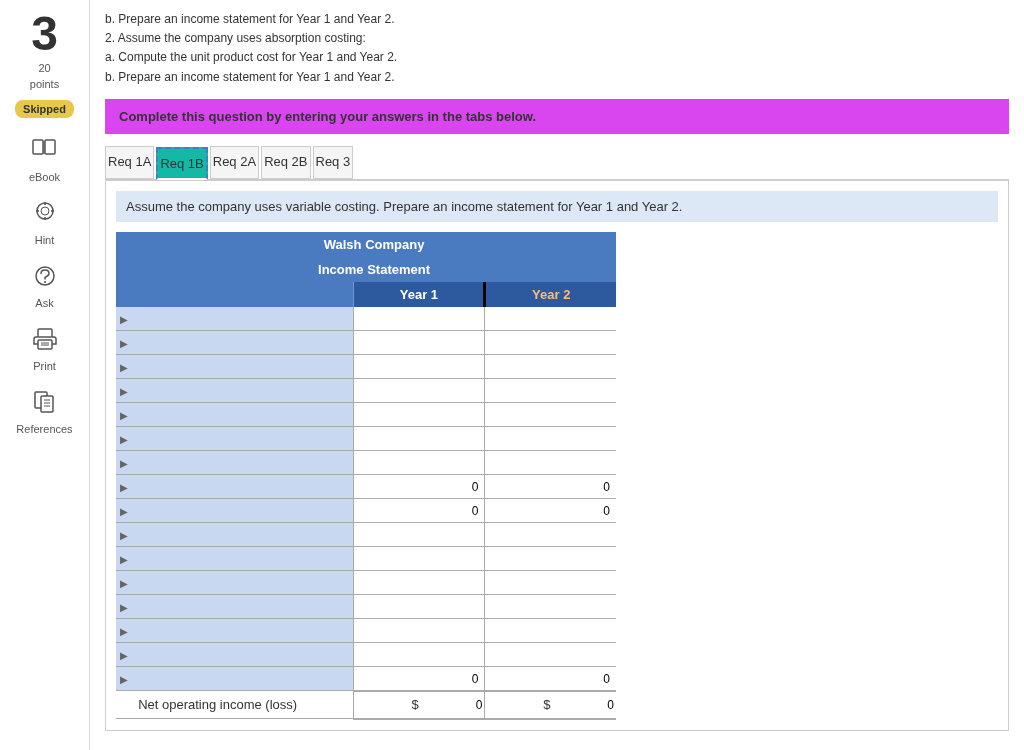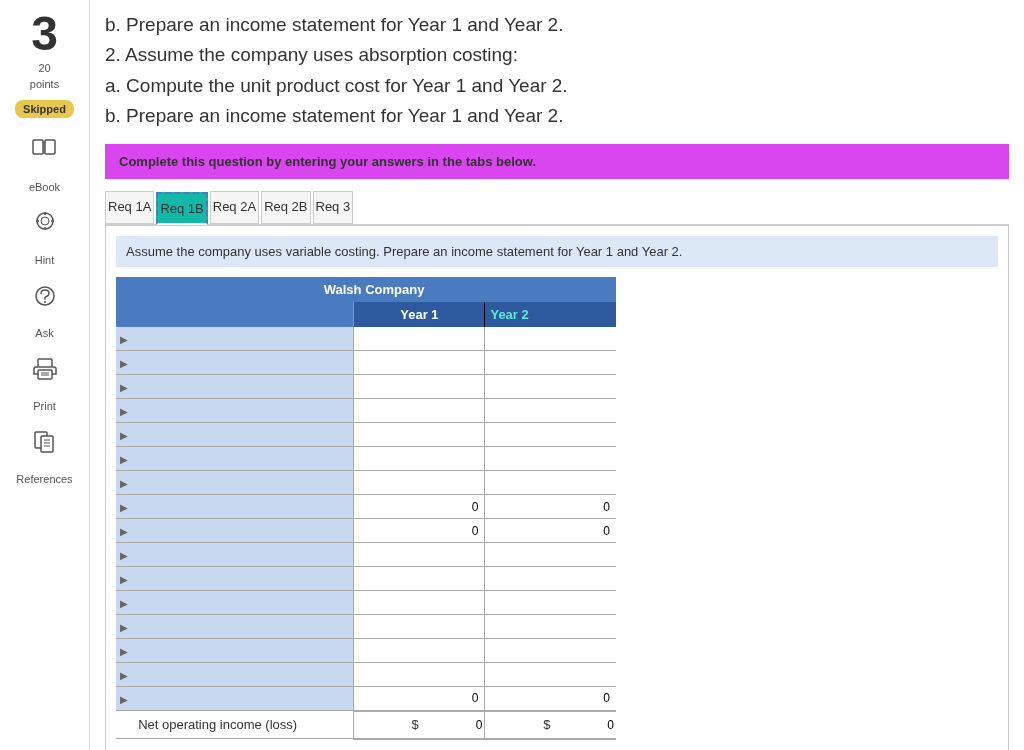--- a/index.html
+++ b/index.html
@@ -25,7 +25,7 @@
     
     .main { flex: 1; padding: 10px 15px; overflow-y: auto; }
 
-    .question-text { font-size: 19px; line-height: 1.6; margin-bottom: 12px; }
+    .question-text { font-size: 12px; line-height: 1.6; margin-bottom: 12px; }
 
     .instruction-box { background: #d946ef; padding: 10px 14px; font-weight: bold; font-size: 13px; margin-bottom: 12px; }
 

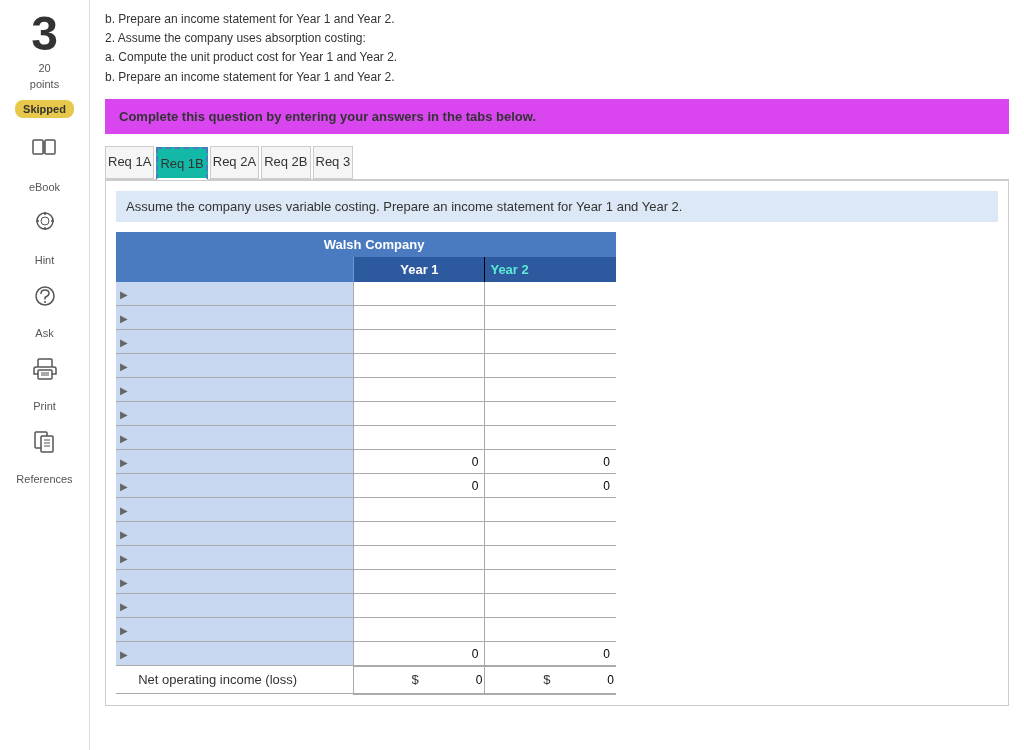--- a/index.html
+++ b/index.html
@@ -15,7 +15,7 @@
     .skipped-badge { background: #e8c84a; color: #333; font-size: 11px; font-weight: bold; padding: 3px 8px; border-radius: 8px; margin-bottom: 20px; }
 
     .sidebar-nav { display: flex; flex-direction: column; align-items: center; gap: 18px; width: 100%; }
-    .sidebar-item { display: flex; flex-direction: column; align-items: center; cursor: pointer; color: #555; gap: 19px; }
+    .sidebar-item { display: flex; flex-direction: column; align-items: center; cursor: pointer; color: #555; gap: 9px; }
     .sidebar-icon { width: 28px; height: 24px; display: flex; align-items: center; justify-content: center; }
     .sidebar-label { font-size: 11px; text-align: center; }
 

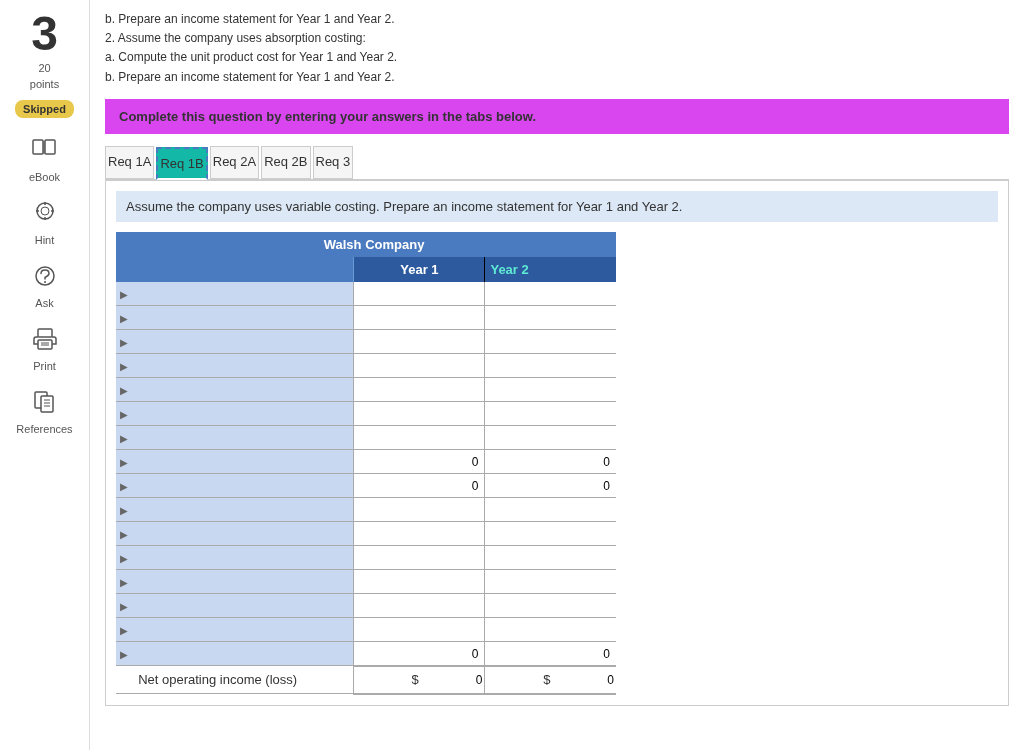--- a/index.html
+++ b/index.html
@@ -175,6 +175,10 @@
             <td colspan="3" style="text-align:center; font-weight:bold; color:#fff; background:#4a7abf; padding:5px;">Walsh Company</td>
           </tr>
 
+          <tr class="table-subheader-row">
+            <td style="background:#4a7abf;"></td>
+            <td colspan="3" style="text-align:center; font-weight:bold; color:#fff; background:#4a7abf; padding:5px;">Income Statement</td>
+          </tr>
 
           <tr>
             <td style="background:#4a7abf;"></td>

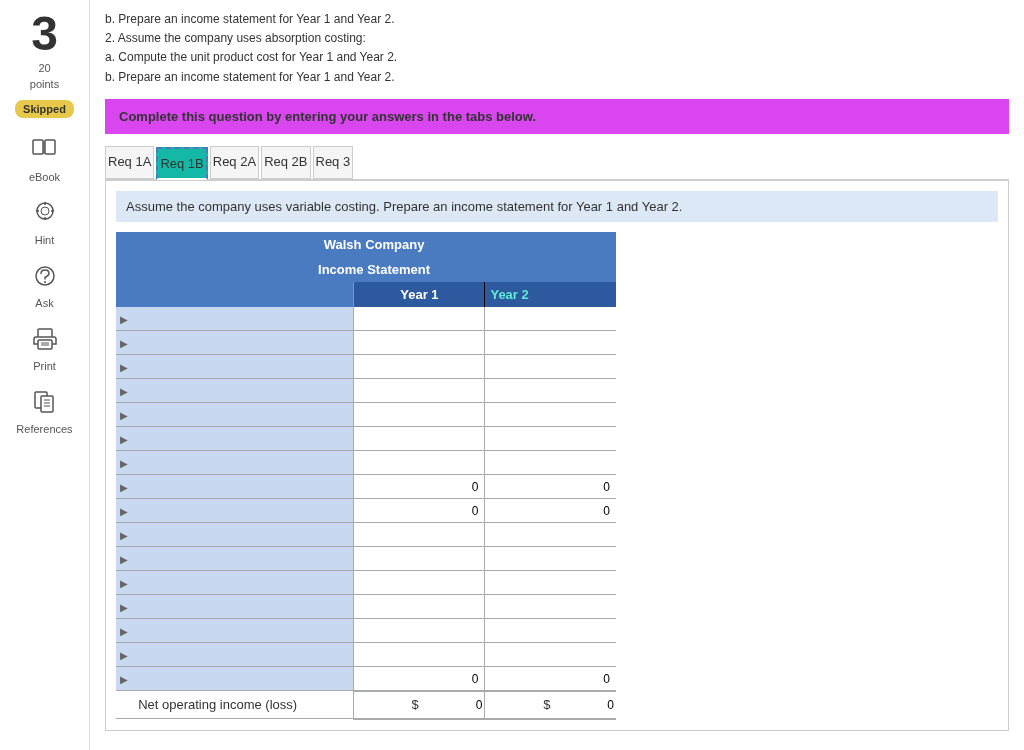--- a/index.html
+++ b/index.html
@@ -184,7 +184,7 @@
             <td style="background:#4a7abf;"></td>
             <td style="background:#4a7abf;"></td>
             <td style="background:#2d5a9e; color:#fff; text-align:center; font-weight:bold; padding:5px; border-left:1px solid #6a9ad4;">Year 1</td>
-            <td style="background:#2d5a9e; color:#5eead4; text-align:left; font-weight:bold; padding:5px; border-left:1px solid #000000;">Year 2</td>
+            <td style="background:#2d5a9e; color:#fdba74; text-align:center; font-weight:bold; padding:5px; border-left:3px solid #000000;">Year 2</td>
           </tr>
 
           <tr class="data-row">

